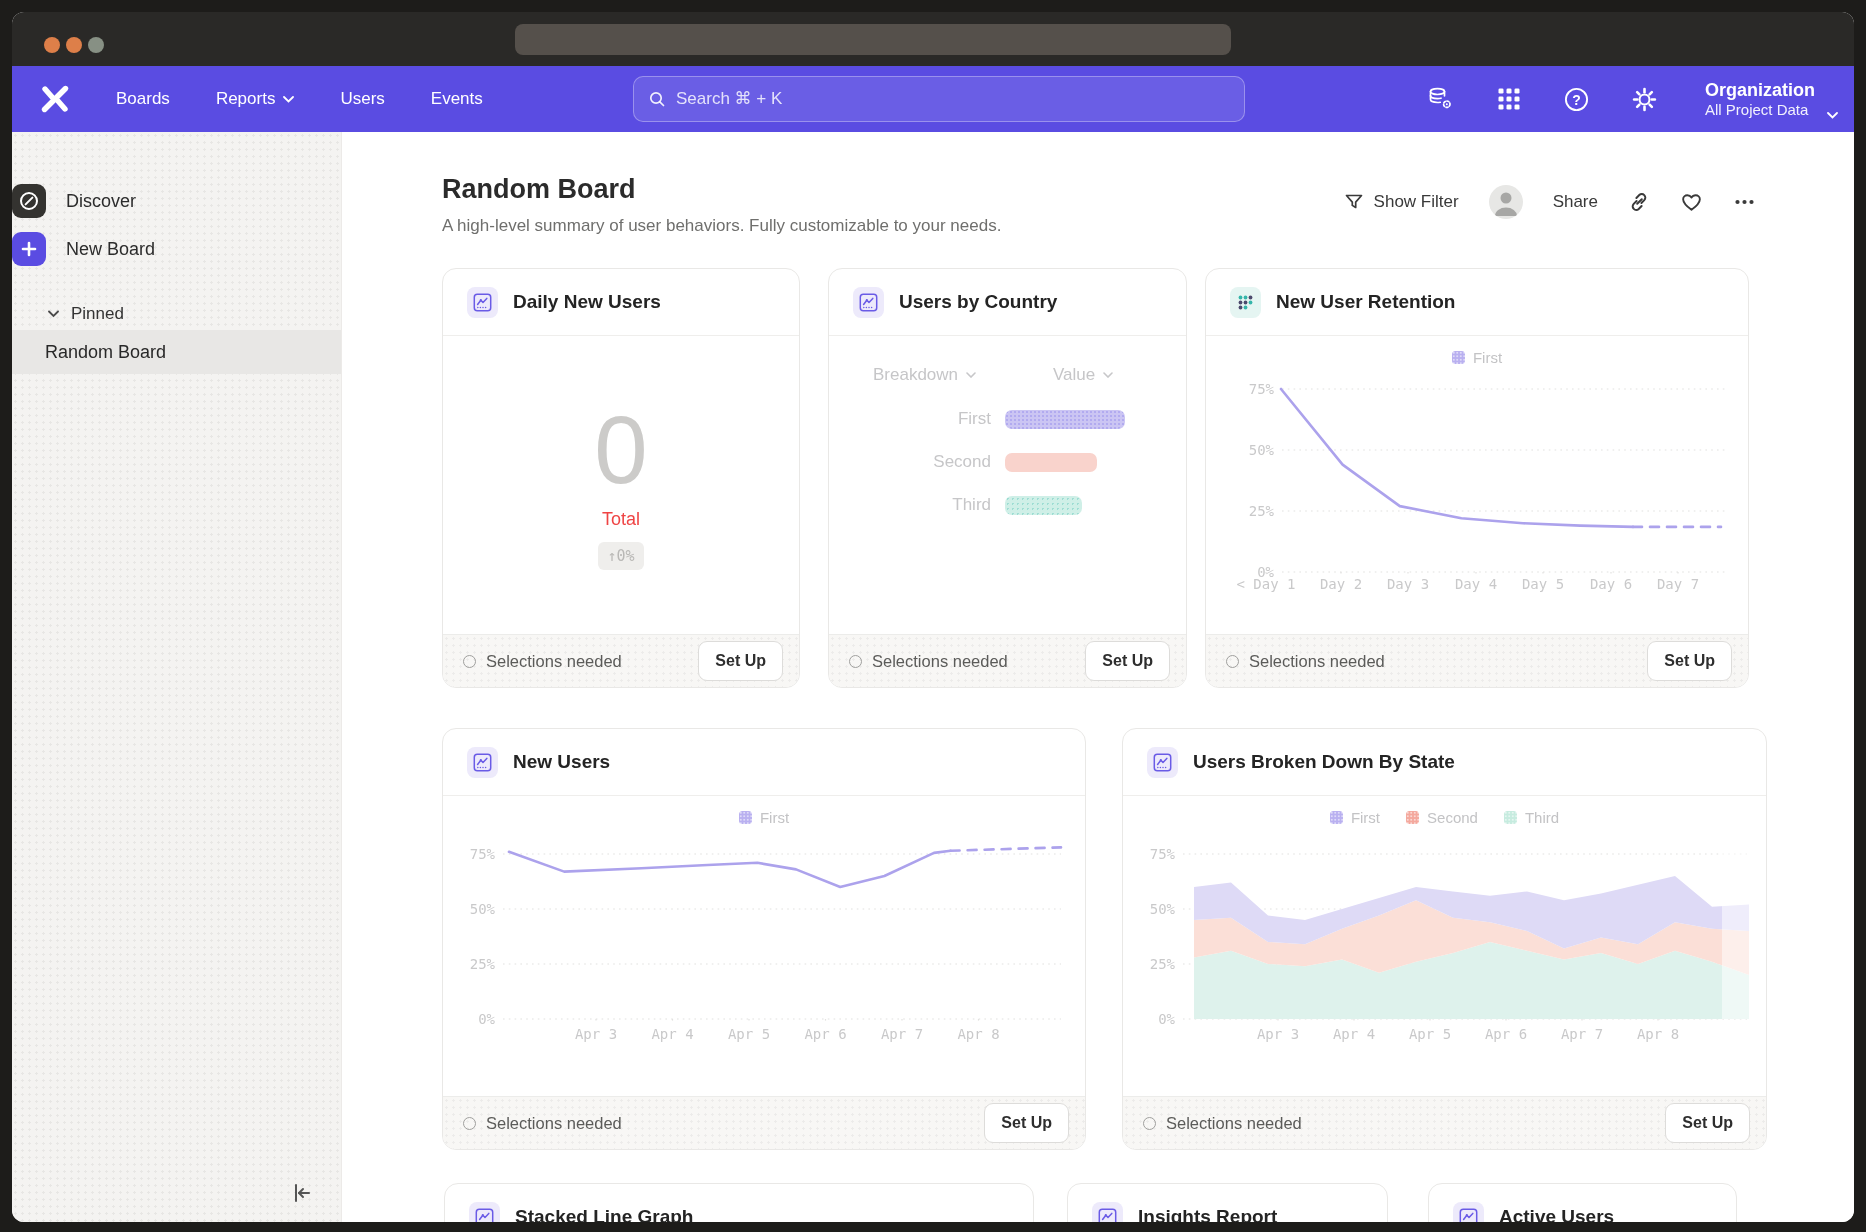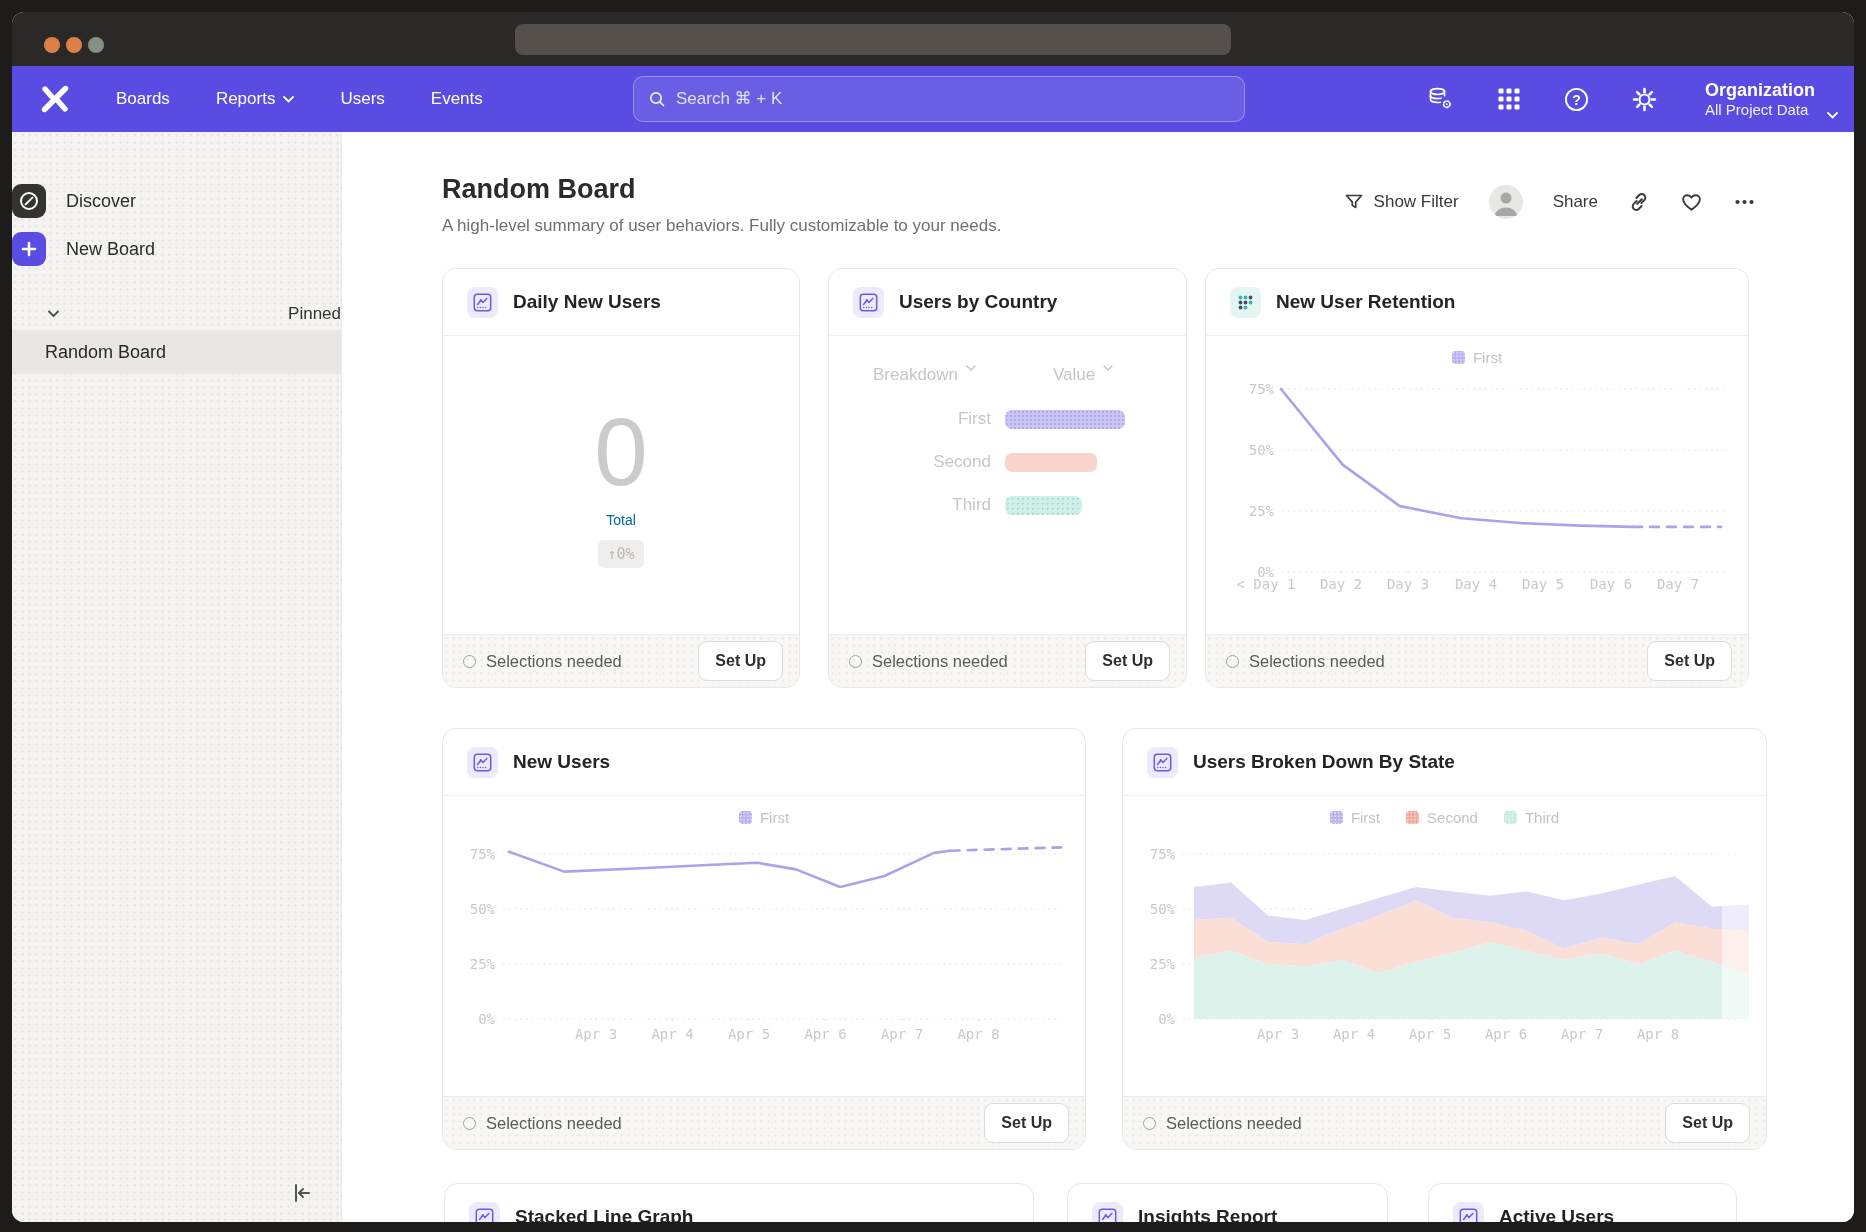--- a/index.html
+++ b/index.html
@@ -41,7 +41,7 @@
   .sidebar { width:330px; flex:none; position:relative; border-right:1px solid #eceae8; }
   .sb-row { position:absolute; left:0; right:0; display:flex; align-items:center; gap:20px; height:42px; font-size:18px; color:#2c2c2c; }
   .sb-icon { width:34px; height:34px; border-radius:9px; display:flex; align-items:center; justify-content:center; flex:none; }
-  .sb-section { position:absolute; left:0; right:0; display:flex; align-items:center; gap:12px; padding-left:36px; height:28px; font-size:17px; color:#333;justify-content:space-between; }
+  .sb-section { position:absolute; left:0; right:0; display:flex; align-items:center; gap:12px; padding-left:36px; height:28px; font-size:17px; color:#333; }
   .sb-selected { position:absolute; left:0; right:0; height:44px; background:#e8e7e5; display:flex; align-items:center; padding-left:33px; font-size:18px; color:#282828; }
   .collapse { position:absolute; right:26px; bottom:16px; width:26px; height:26px; }
 

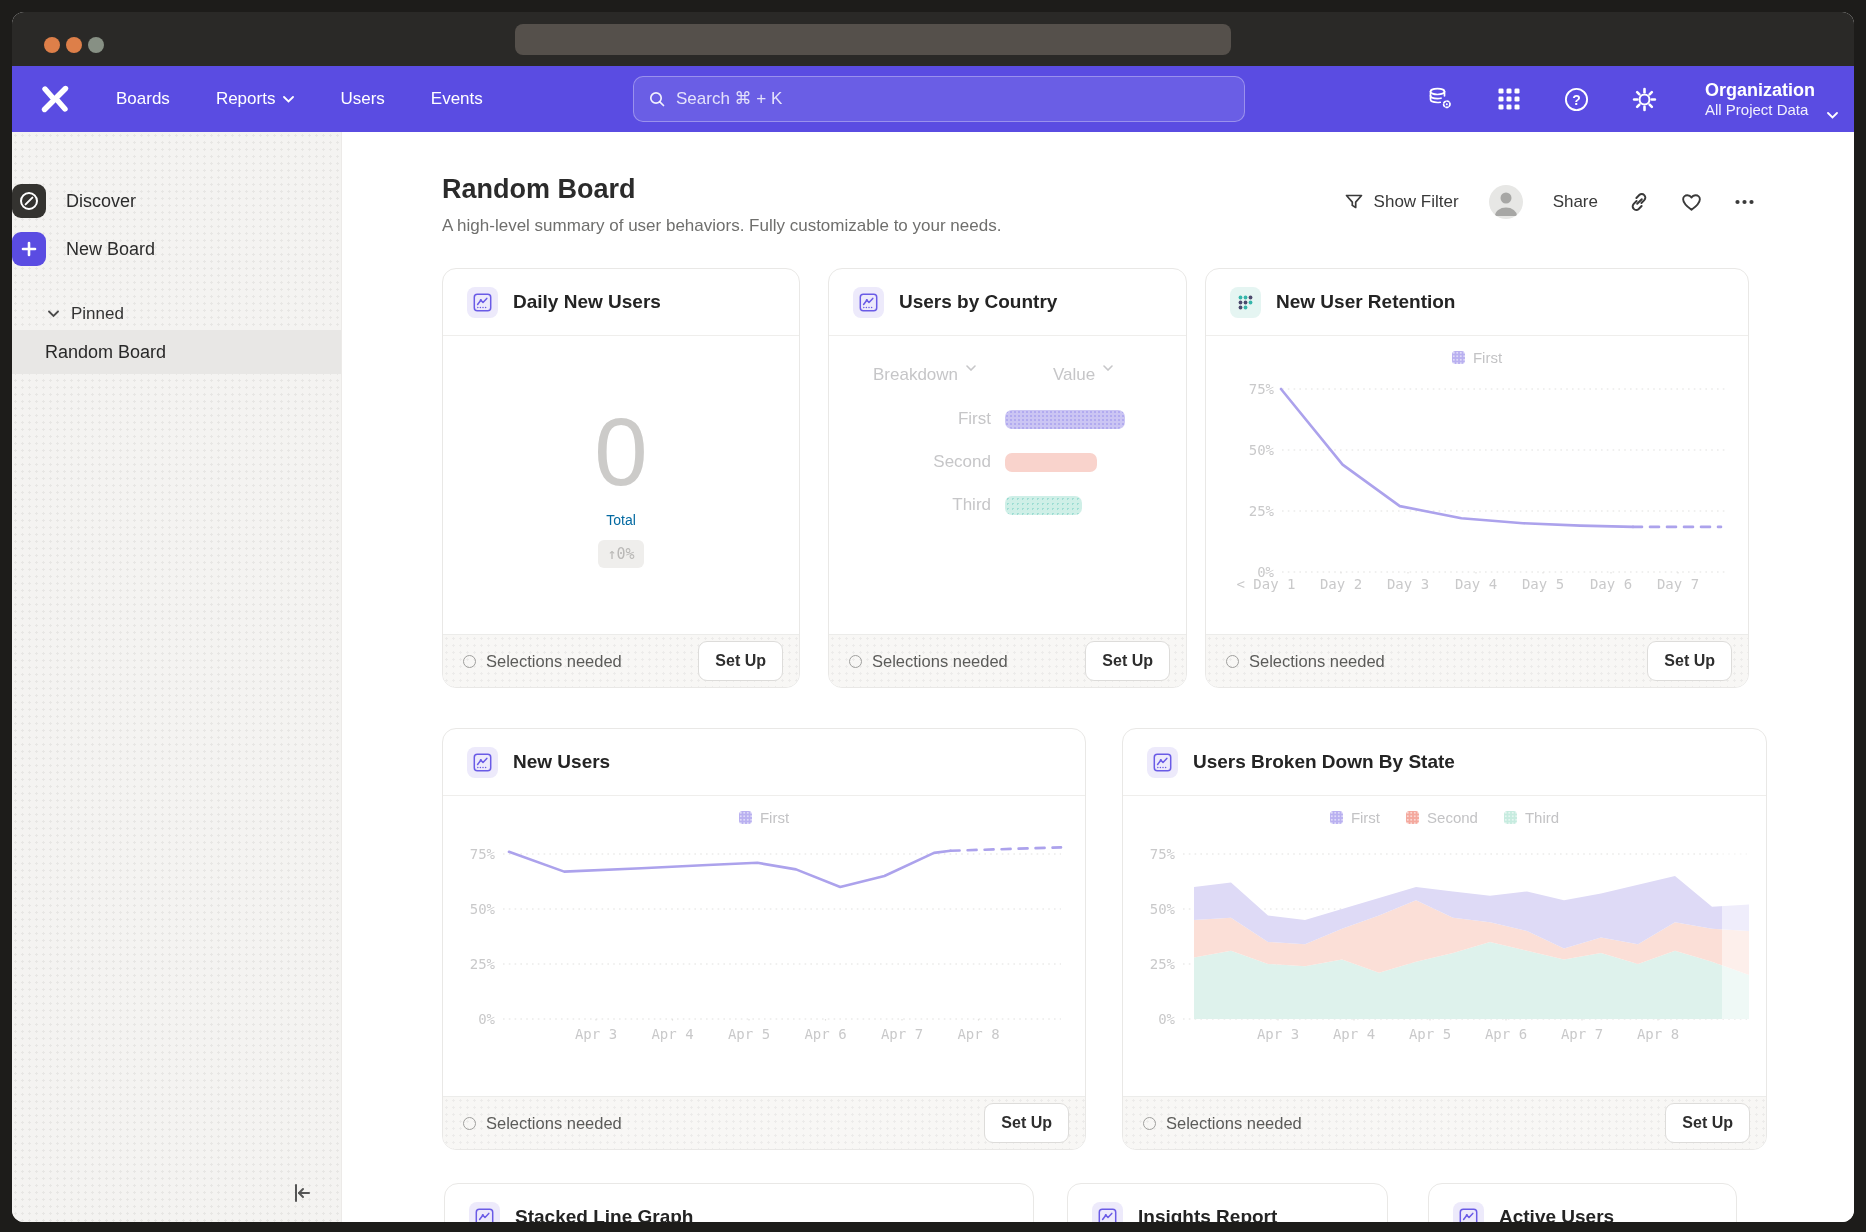--- a/index.html
+++ b/index.html
@@ -73,7 +73,7 @@
   .biglabel { font-size:14px; color:#0369a1; margin-top:9px; }
   .delta { margin-top:12px; font-family:"DejaVu Sans Mono",monospace; font-size:15px; color:#b9b8b6; background:#efeeec; border-radius:6px; padding:5px 9px; }
 
-  .dd { position:absolute; top:96px; display:flex; align-items:flex-start; gap:8px; font-size:17px; color:#c6c6c8; }
+  .dd { position:absolute; top:96px; display:flex; align-items:center; gap:8px; font-size:17px; color:#c6c6c8; }
   .dd.b { left:44px; } .dd.v { left:224px; }
   .cb-rows { position:absolute; top:140px; left:0; right:0; display:flex; flex-direction:column; gap:23px; }
   .cb-row { display:flex; align-items:center; }

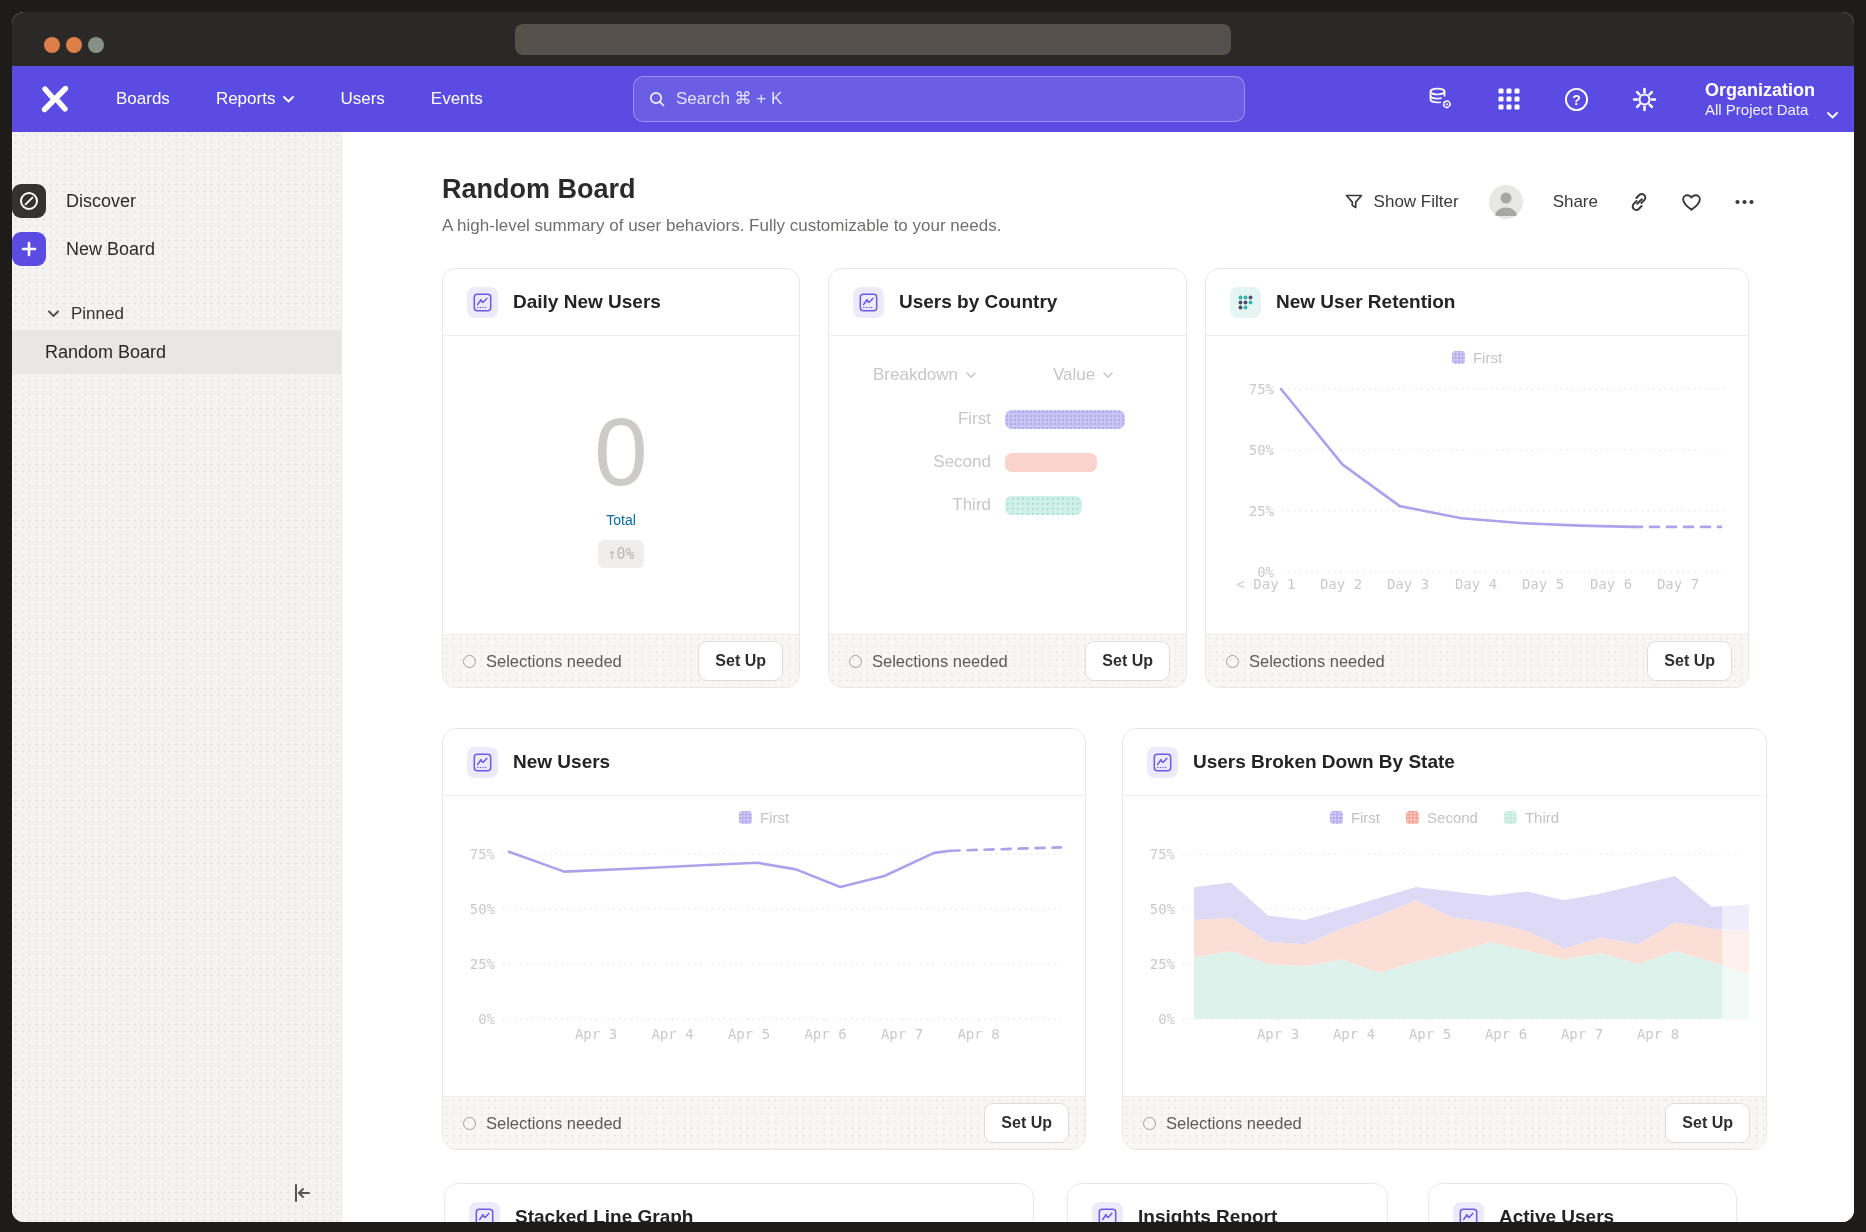--- a/index.html
+++ b/index.html
@@ -70,7 +70,7 @@
 
   .bignum-wrap { position:absolute; left:0; right:0; top:67px; bottom:53px; display:flex; flex-direction:column; align-items:center; justify-content:center; }
   .bignum { font-size:96px; color:#cccbc9; line-height:1.05; }
-  .biglabel { font-size:14px; color:#0369a1; margin-top:9px; }
+  .biglabel { font-size:18px; color:#ef4444; margin-top:9px; }
   .delta { margin-top:12px; font-family:"DejaVu Sans Mono",monospace; font-size:15px; color:#b9b8b6; background:#efeeec; border-radius:6px; padding:5px 9px; }
 
   .dd { position:absolute; top:96px; display:flex; align-items:center; gap:8px; font-size:17px; color:#c6c6c8; }

